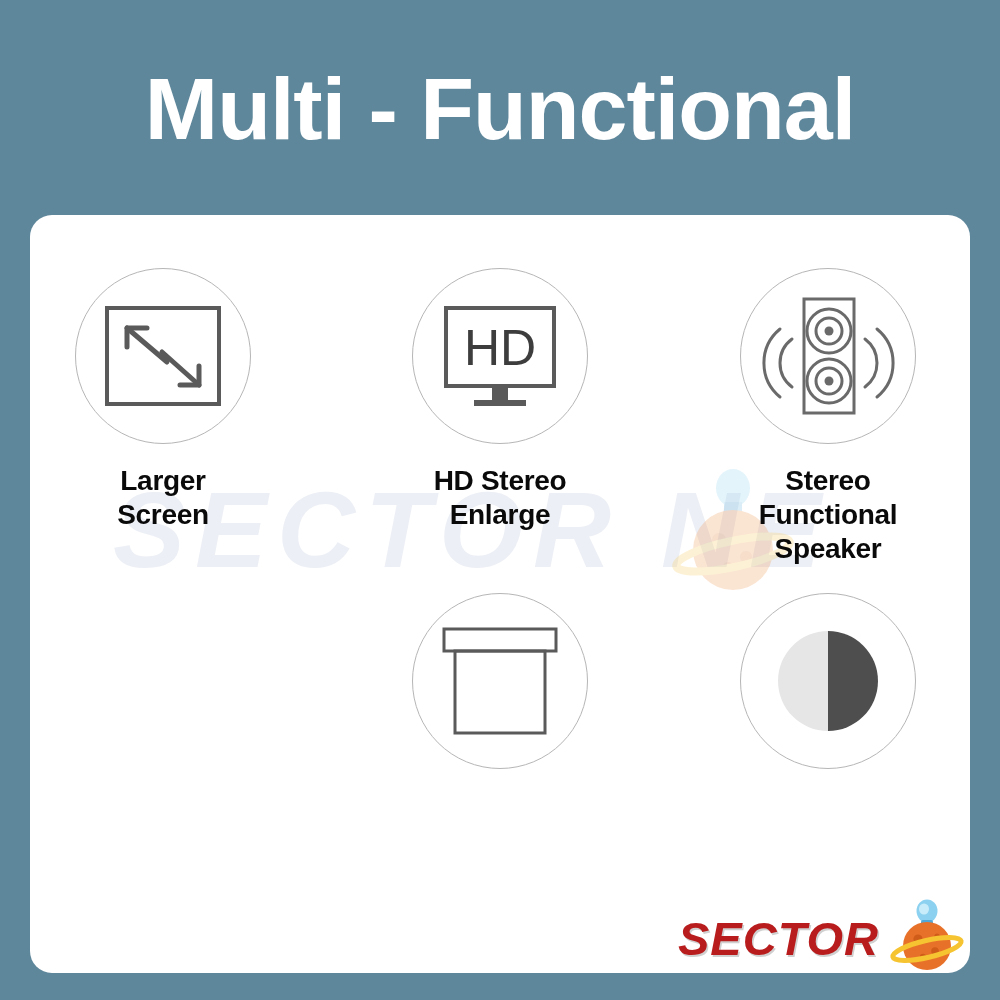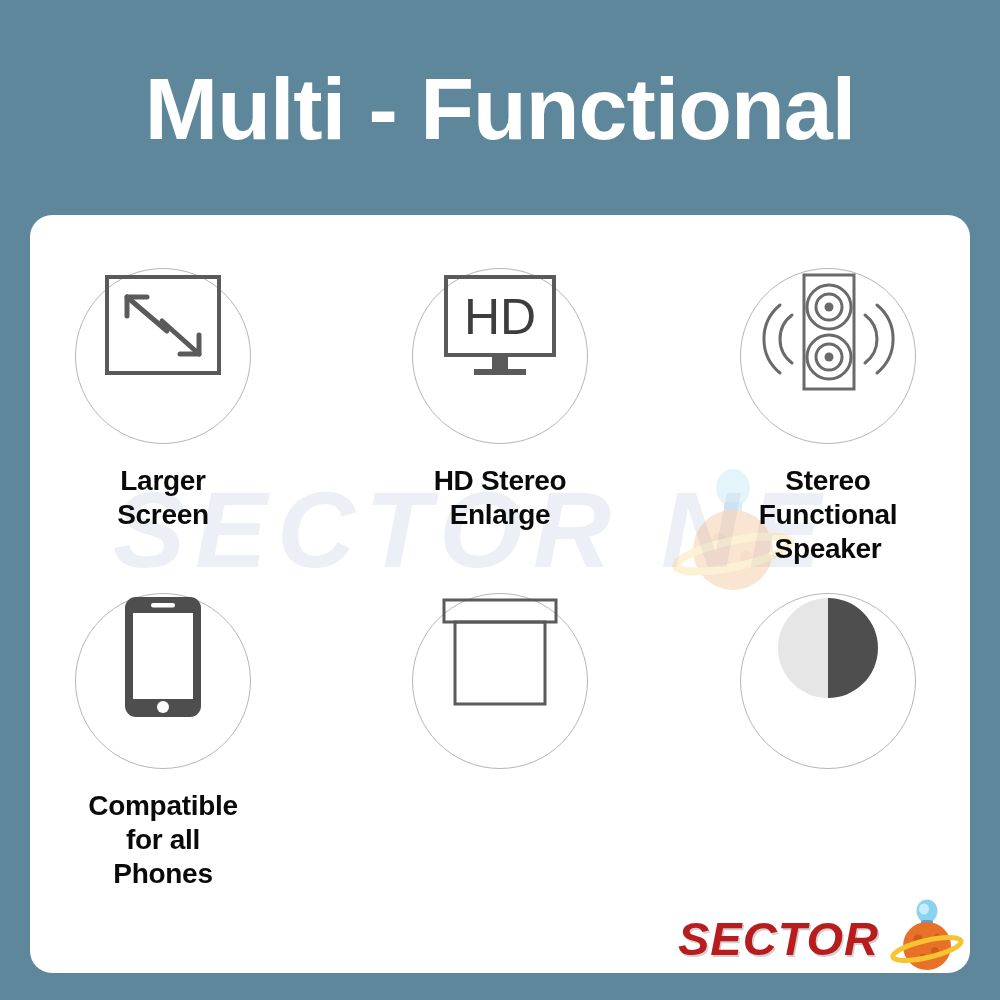--- a/index.html
+++ b/index.html
@@ -104,6 +104,7 @@
     border: 1.4px solid #b6b6b6;
     box-sizing: border-box;
     display: flex;
+    align-items: center;
     justify-content: center;
     background: transparent;
   }

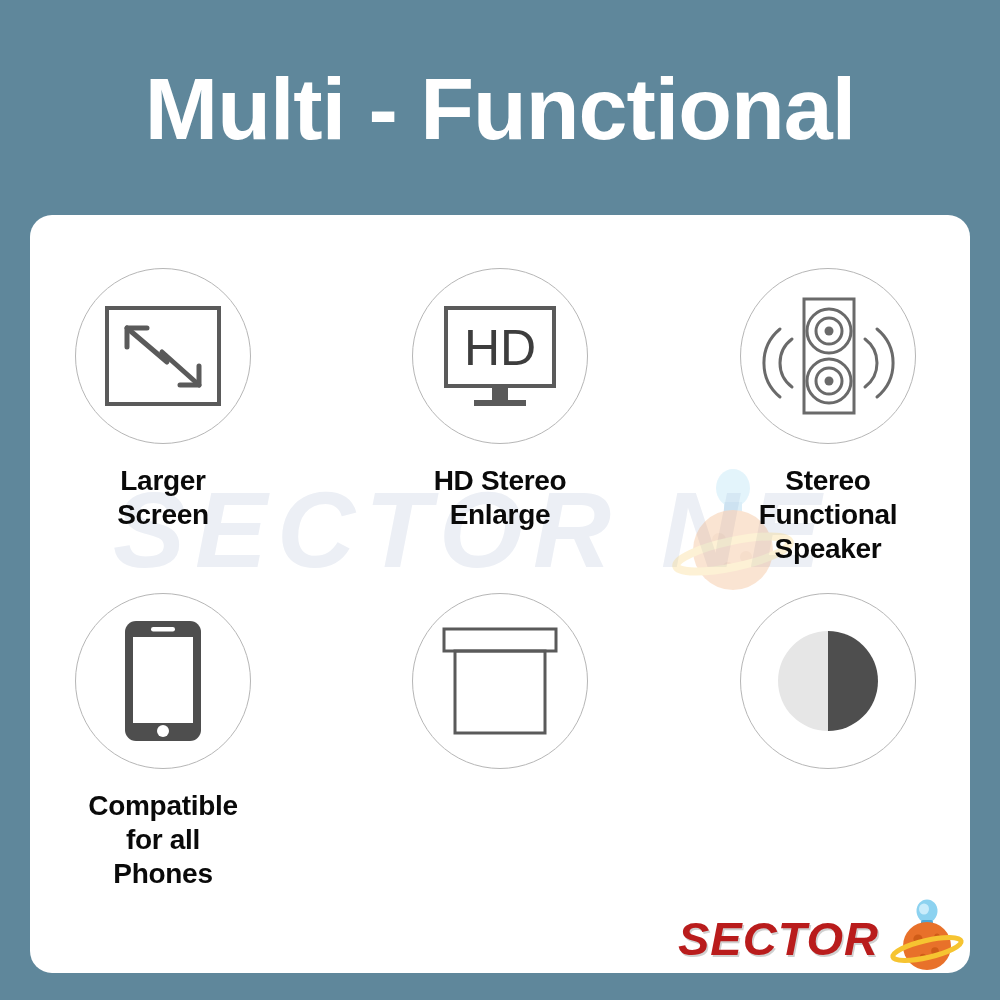--- a/index.html
+++ b/index.html
@@ -220,19 +220,6 @@
 Speaker</div>
     </div>
 
-    <div class="feature-item row2 col1">
-      <div class="icon-circle">
-        <svg width="82" height="126" viewBox="0 0 82 126">
-          <rect x="3" y="3" width="76" height="120" rx="11" fill="#4e4e4e"></rect>
-          <rect x="11" y="19" width="60" height="86" fill="#ffffff"></rect>
-          <rect x="29" y="9" width="24" height="4.5" rx="2.2" fill="#ffffff"></rect>
-          <circle cx="41" cy="113" r="6" fill="#ffffff"></circle>
-        </svg>
-      </div>
-      <div class="feature-label">Compatible
-for all
-Phones</div>
-    </div>
 
     <div class="feature-item row2 col2">
       <div class="icon-circle">

